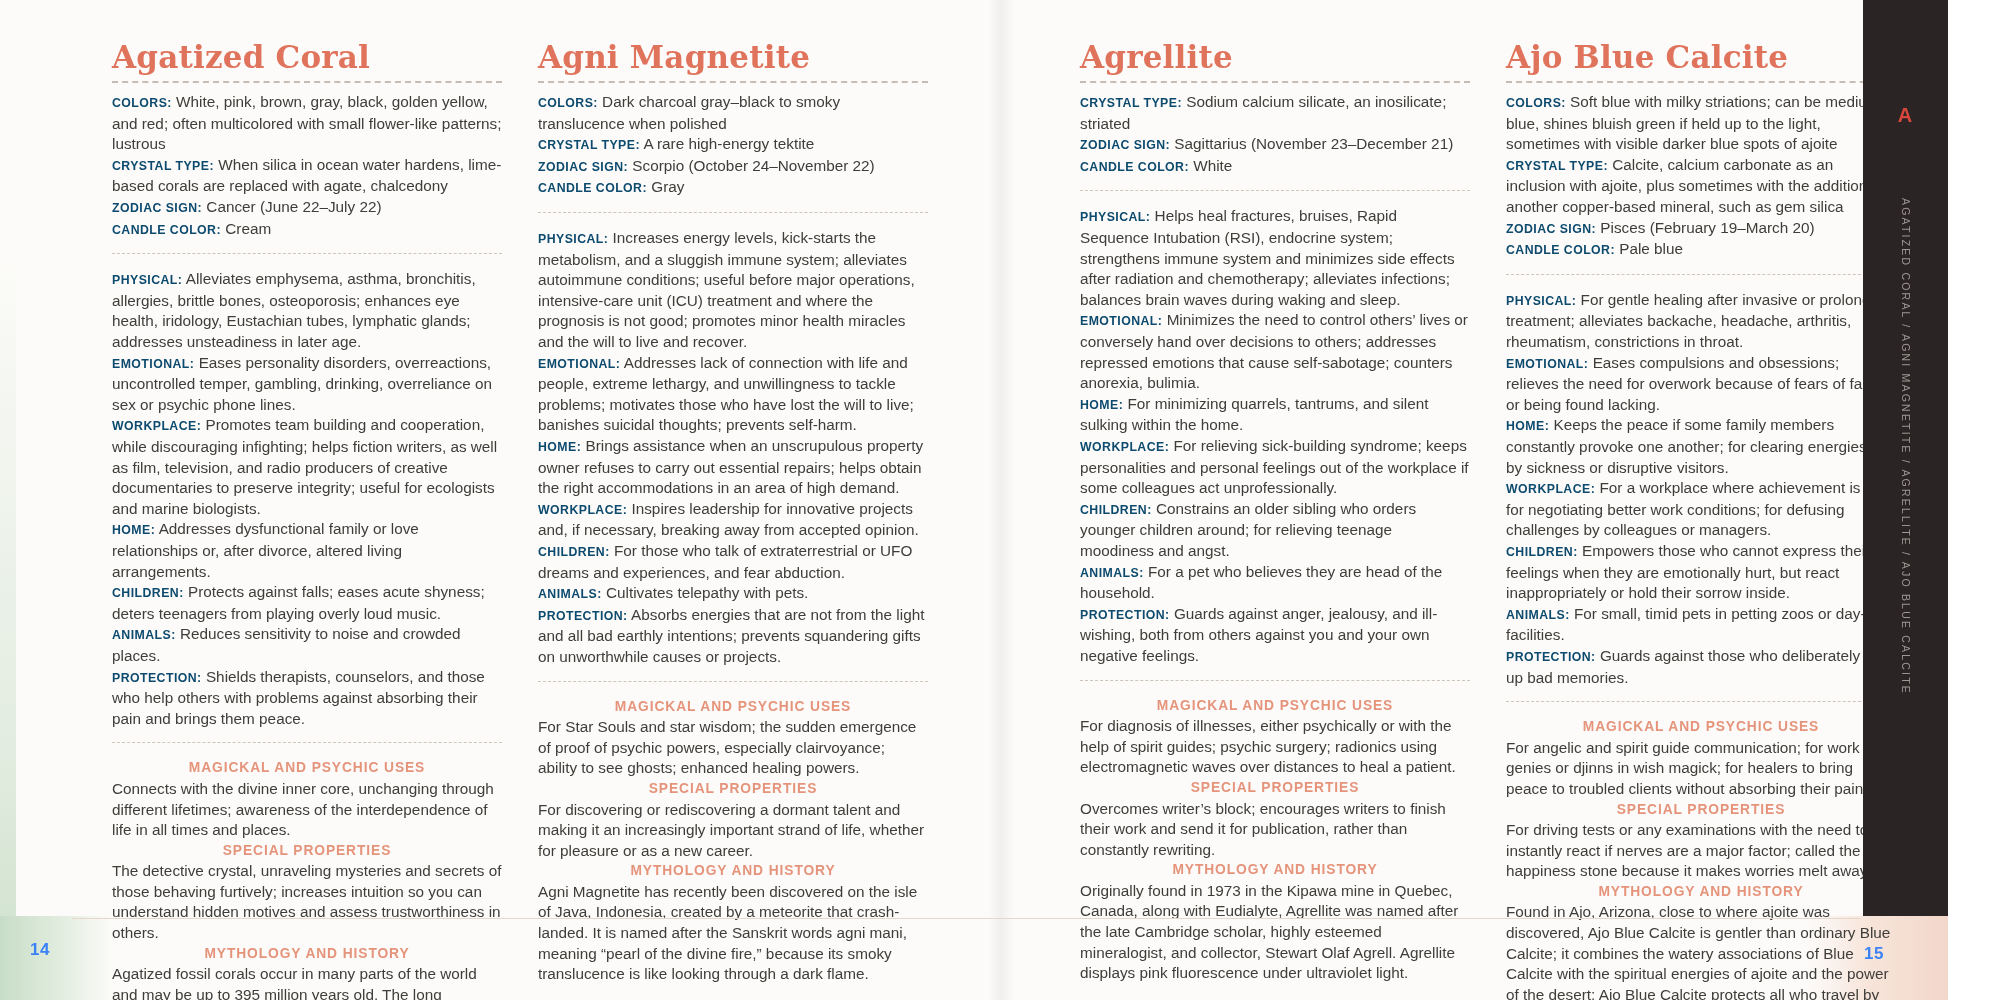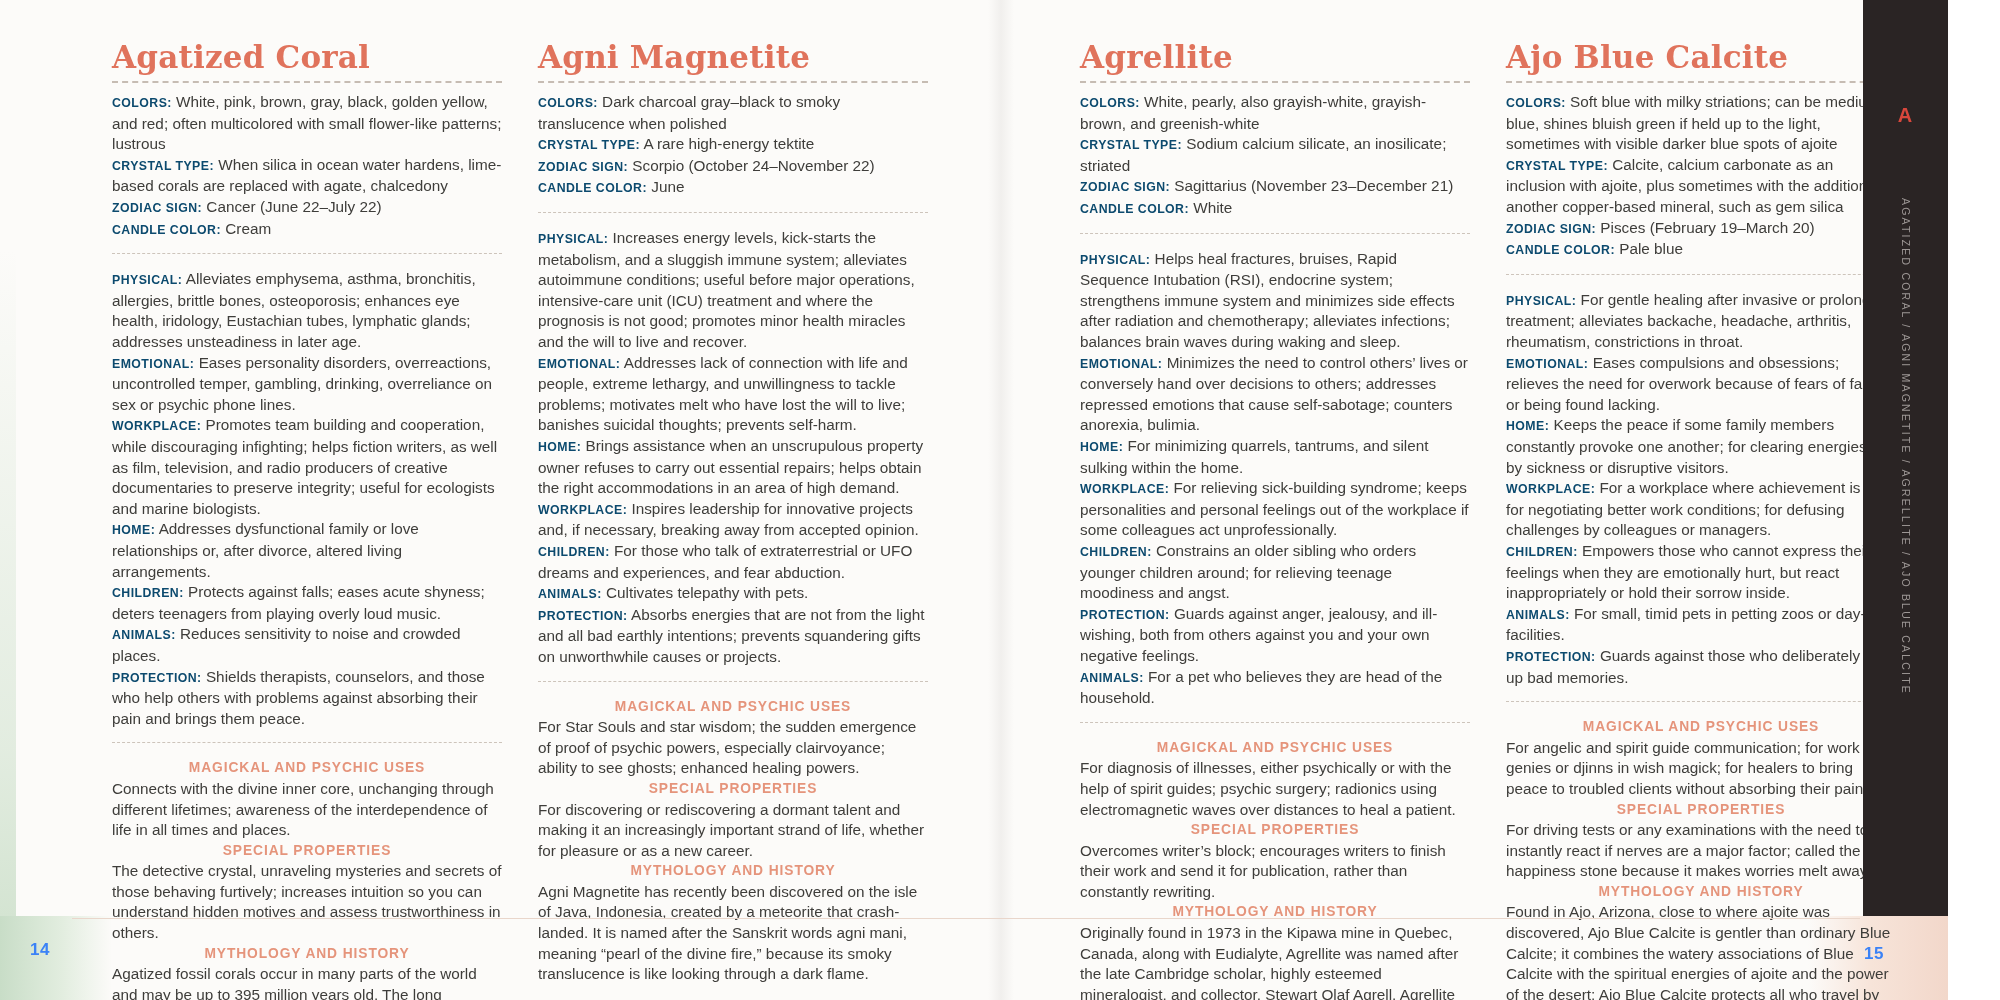--- a/index.html
+++ b/index.html
@@ -153,7 +153,6 @@
     <h2 class="title">Agrellite</h2>
 
     <div class="block info">
-      <p><span class="lbl">COLORS:</span> <span>White, pearly, also grayish-white, grayish-brown, and greenish-white</span></p>
       <p><span class="lbl">CRYSTAL TYPE:</span> <span>Sodium calcium silicate, an inosilicate; striated</span></p>
       <p><span class="lbl">ZODIAC SIGN:</span> <span>Sagittarius (November 23–December 21)</span></p>
       <p><span class="lbl">CANDLE COLOR:</span> <span>White</span></p>

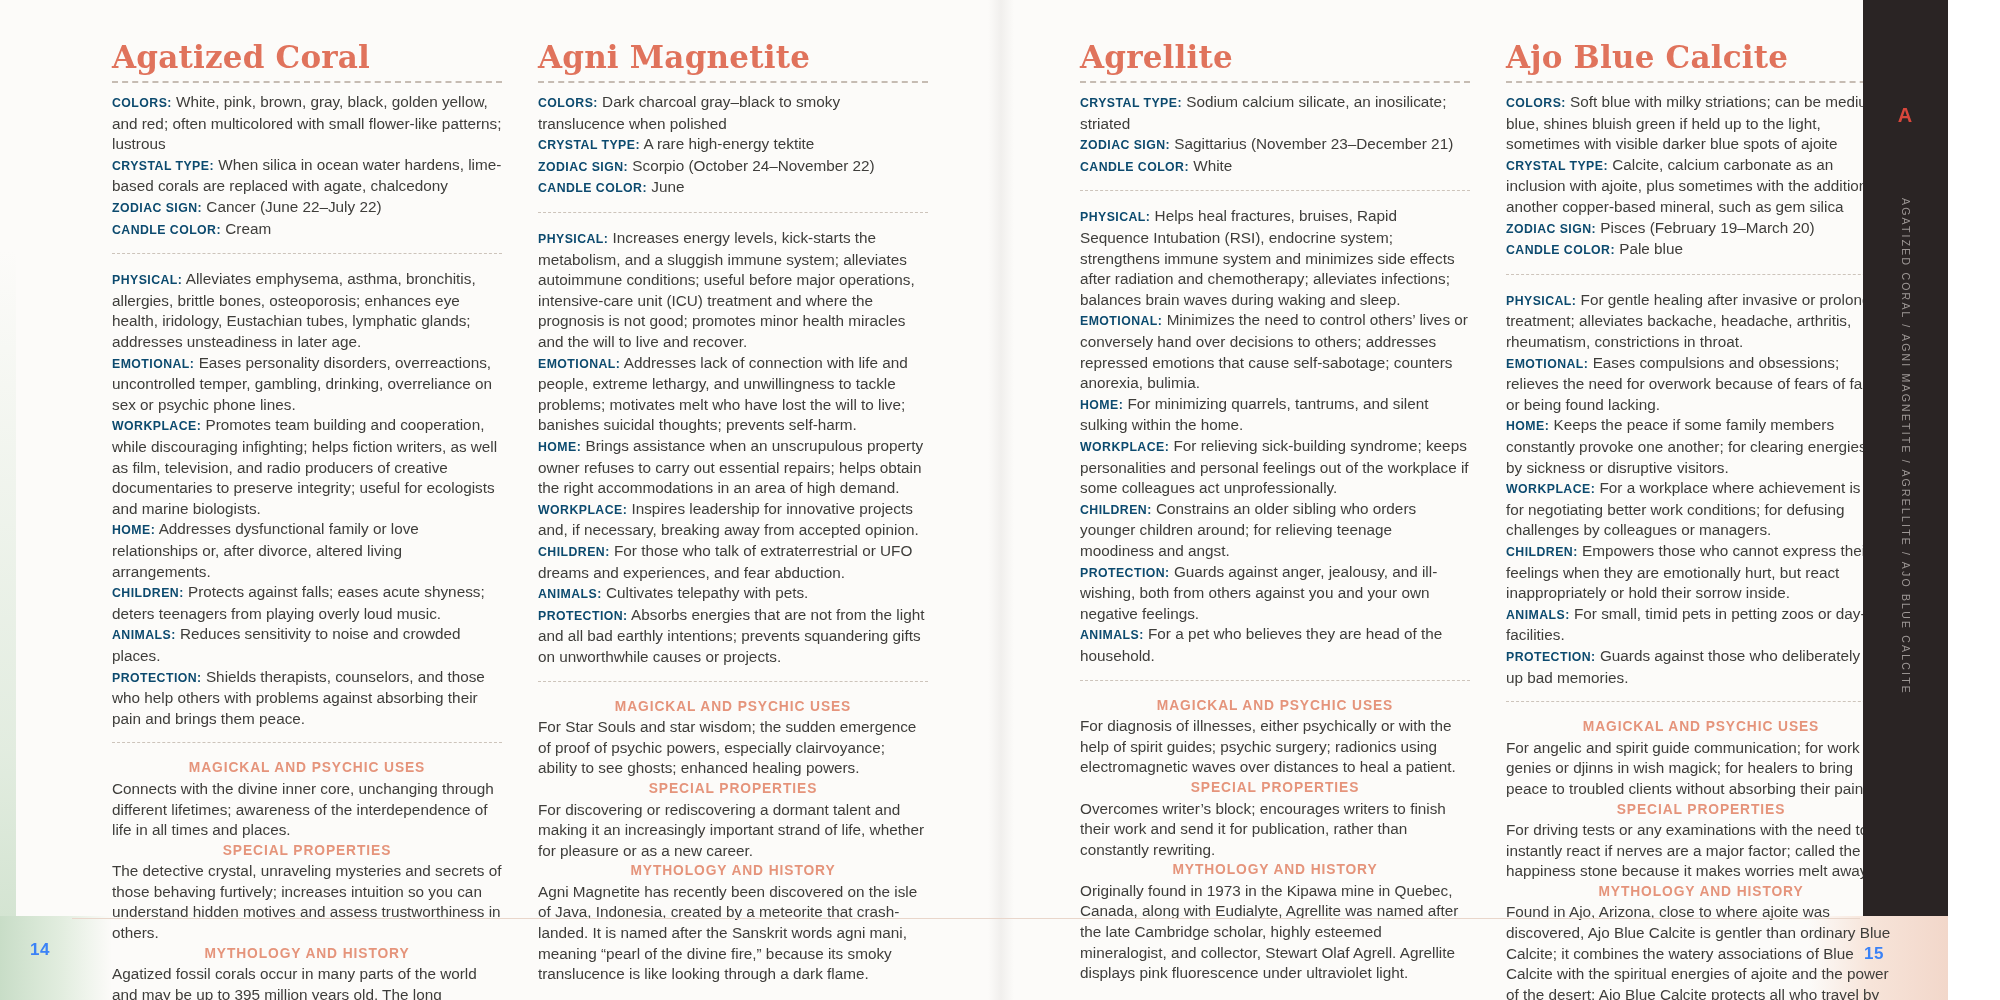--- a/index.html
+++ b/index.html
@@ -122,7 +122,7 @@
       <p><span class="lbl">COLORS:</span> <span>Dark charcoal gray–black to smoky translucence when polished</span></p>
       <p><span class="lbl">CRYSTAL TYPE:</span> <span>A rare high-energy tektite</span></p>
       <p><span class="lbl">ZODIAC SIGN:</span> <span>Scorpio (October 24–November 22)</span></p>
-      <p><span class="lbl">CANDLE COLOR:</span> <span>June</span></p>
+      <p><span class="lbl">CANDLE COLOR:</span> <span>Gray</span></p>
     </div>
 
     <div class="sep"></div>

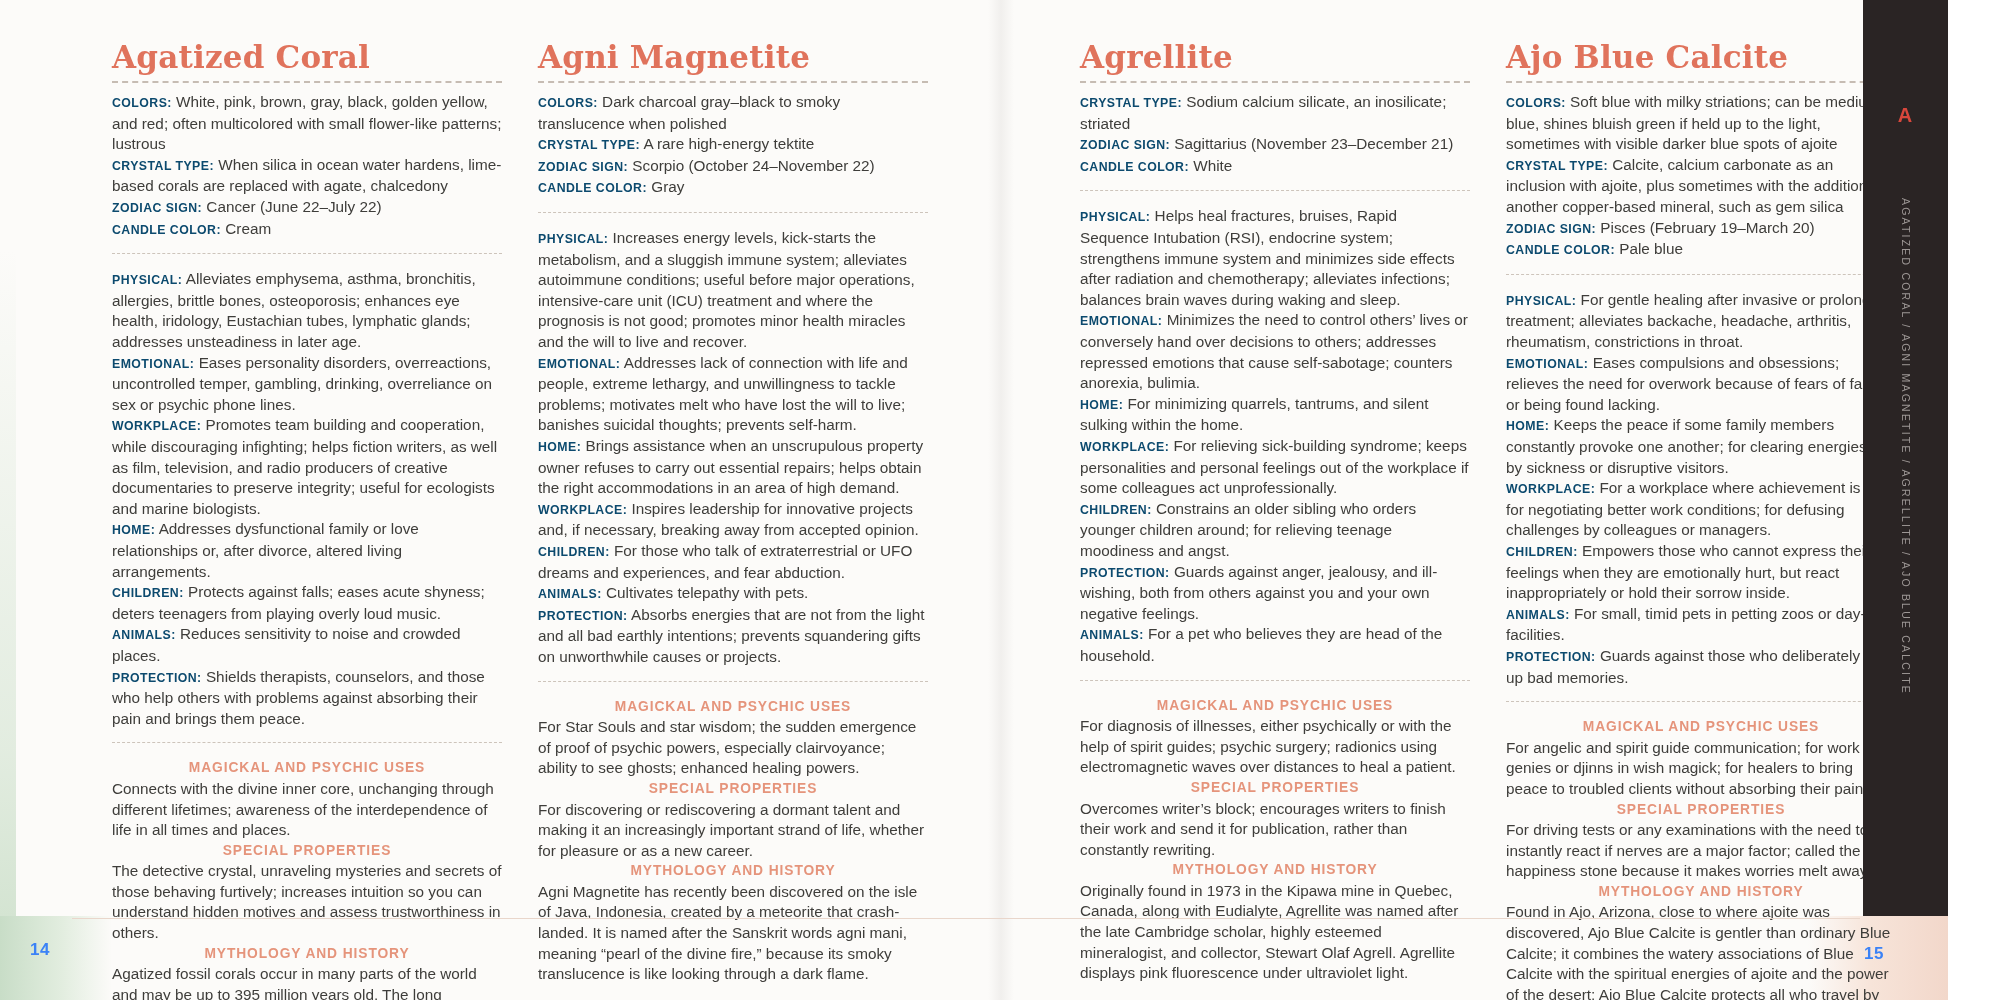--- a/index.html
+++ b/index.html
@@ -129,7 +129,7 @@
 
     <div class="block props">
       <p><span class="lbl">PHYSICAL:</span> <span>Increases energy levels, kick-starts the metabolism, and a sluggish immune system; alleviates autoimmune conditions; useful before major operations, intensive-care unit (ICU) treatment and where the prognosis is not good; promotes minor health miracles and the will to live and recover.</span></p>
-      <p><span class="lbl">EMOTIONAL:</span> <span>Addresses lack of connection with life and people, extreme lethargy, and unwillingness to tackle problems; motivates melt who have lost the will to live; banishes suicidal thoughts; prevents self-harm.</span></p>
+      <p><span class="lbl">EMOTIONAL:</span> <span>Addresses lack of connection with life and people, extreme lethargy, and unwillingness to tackle problems; motivates those who have lost the will to live; banishes suicidal thoughts; prevents self-harm.</span></p>
       <p><span class="lbl">HOME:</span> <span>Brings assistance when an unscrupulous property owner refuses to carry out essential repairs; helps obtain the right accommodations in an area of high demand.</span></p>
       <p><span class="lbl">WORKPLACE:</span> <span>Inspires leadership for innovative projects and, if necessary, breaking away from accepted opinion.</span></p>
       <p><span class="lbl">CHILDREN:</span> <span>For those who talk of extraterrestrial or UFO dreams and experiences, and fear abduction.</span></p>

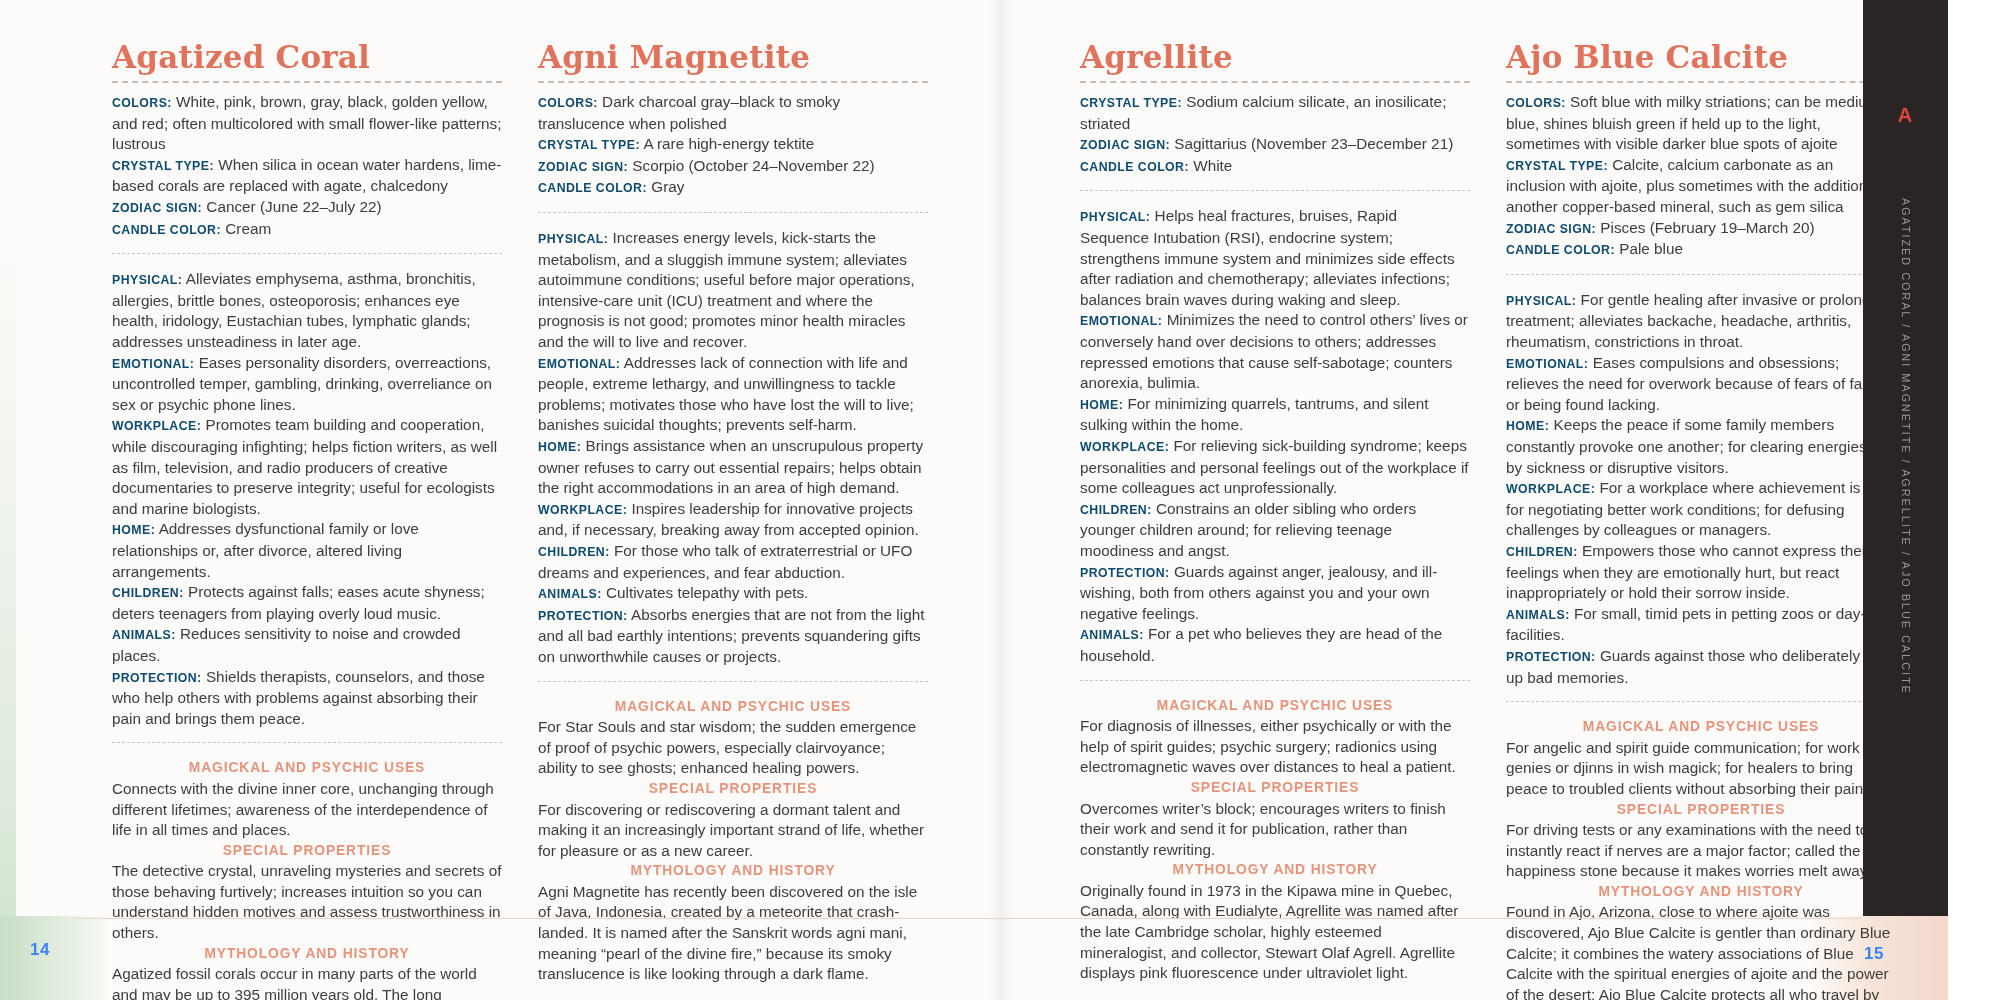--- a/index.html
+++ b/index.html
@@ -166,8 +166,8 @@
       <p><span class="lbl">HOME:</span> <span>For minimizing quarrels, tantrums, and silent sulking within the home.</span></p>
       <p><span class="lbl">WORKPLACE:</span> <span>For relieving sick-building syndrome; keeps personalities and personal feelings out of the workplace if some colleagues act unprofessionally.</span></p>
       <p><span class="lbl">CHILDREN:</span> <span>Constrains an older sibling who orders younger children around; for relieving teenage moodiness and angst.</span></p>
+      <p><span class="lbl">ANIMALS:</span> <span>For a pet who believes they are head of the household.</span></p>
       <p><span class="lbl">PROTECTION:</span> <span>Guards against anger, jealousy, and ill-wishing, both from others against you and your own negative feelings.</span></p>
-      <p><span class="lbl">ANIMALS:</span> <span>For a pet who believes they are head of the household.</span></p>
     </div>
 
     <div class="sep"></div>

